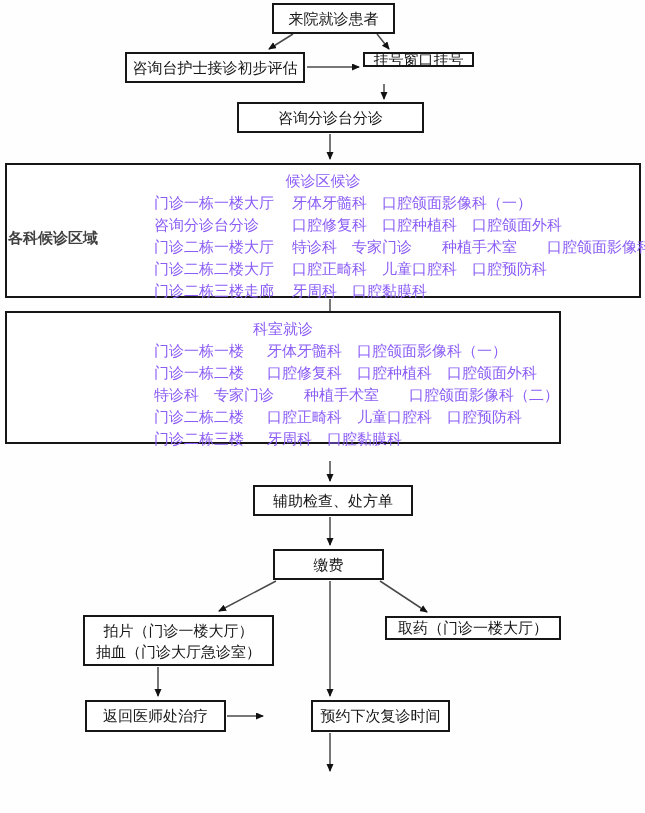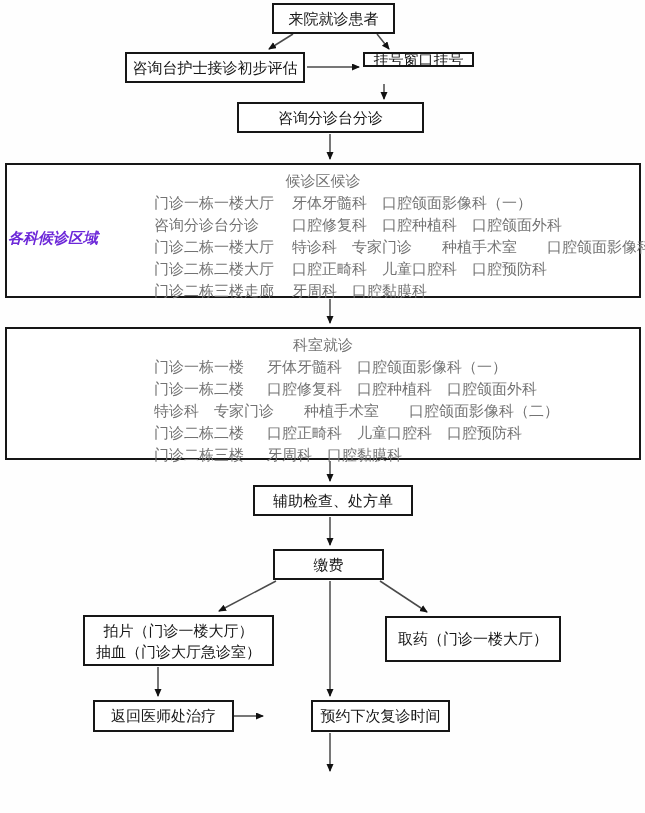--- a/index.html
+++ b/index.html
@@ -47,7 +47,7 @@
     box-sizing:border-box;
     border:2px solid #161616;
     background:#ffffff;
-    font-size:15px;color:#737373;
+    font-size:15px;color:#8b5cf6;
     padding-top:5px;
   }
   .b-waiting{left:5px;top:163px;width:636px;height:135px;}

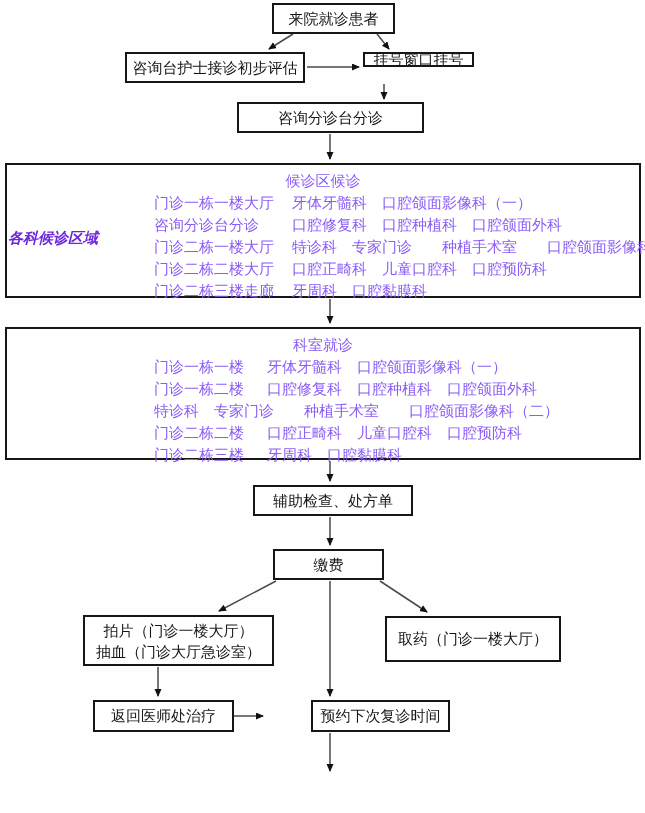--- a/index.html
+++ b/index.html
@@ -68,9 +68,8 @@
   .side-label{
     position:absolute;
     left:8px;top:229px;
-    font-size:15px;font-weight:bold;color:#6d28d9;
+    font-size:15px;font-weight:bold;color:#404040;
     white-space:nowrap;
-    font-style:italic;
   }
 </style>
 </head>

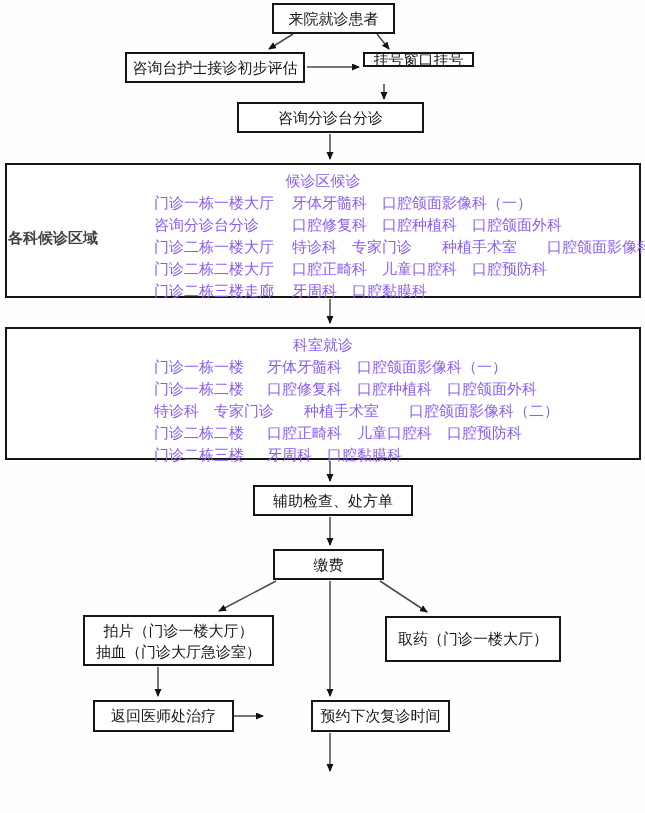--- a/index.html
+++ b/index.html
@@ -51,7 +51,7 @@
     padding-top:5px;
   }
   .b-waiting{left:5px;top:163px;width:636px;height:135px;}
-  .b-visit  {left:5px;top:327px;width:636px;height:133px;}
+  .b-visit  {left:5px;top:311px;width:556px;height:133px;}
   .bigbox .bigtitle{
     height:22px;line-height:22px;text-align:center;
   }

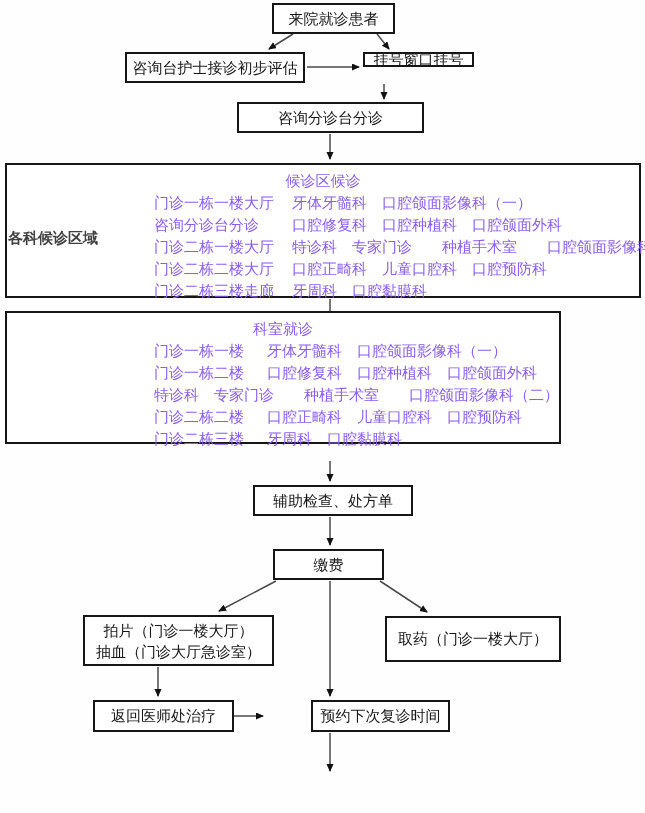--- a/index.html
+++ b/index.html
@@ -37,7 +37,7 @@
   .n-aux     {left:253px;top:485px;width:160px;height:31px;}
   .n-pay     {left:273px;top:549px;width:111px;height:31px;}
   .n-xray    {left:83px; top:615px;width:191px;height:51px;}
-  .n-med     {left:385px;top:616px;width:176px;height:46px;}
+  .n-med     {left:385px;top:616px;width:176px;height:24px;}
   .n-return  {left:93px; top:700px;width:141px;height:32px;}
   .n-appt    {left:267px;top:700px;width:139px;height:32px;margin-left:44px;}
   .n-leave   {left:275px;top:775px;width:111px;height:33px;}

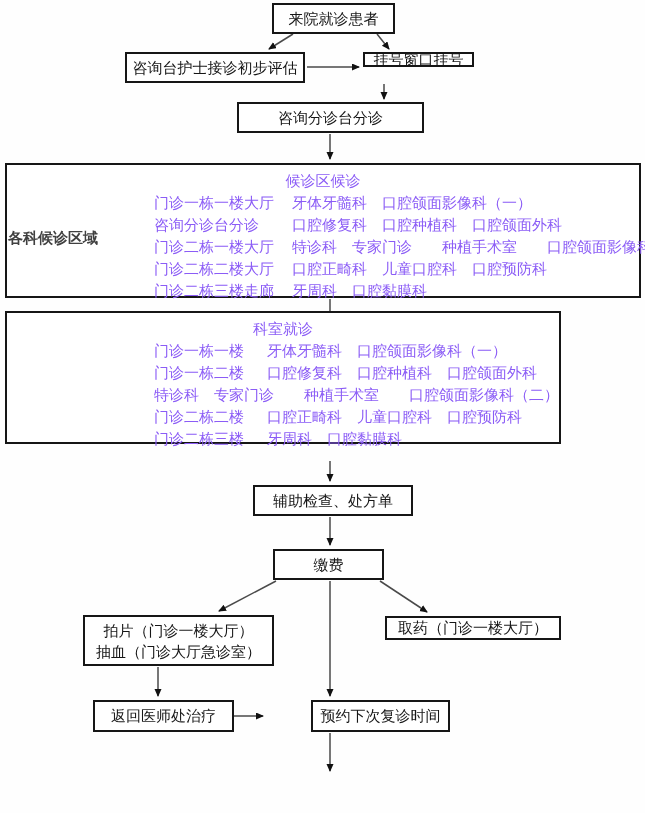--- a/index.html
+++ b/index.html
@@ -38,7 +38,7 @@
   .n-pay     {left:273px;top:549px;width:111px;height:31px;}
   .n-xray    {left:83px; top:615px;width:191px;height:51px;}
   .n-med     {left:385px;top:616px;width:176px;height:24px;}
-  .n-return  {left:93px; top:700px;width:141px;height:32px;}
+  .n-return  {left:85px; top:700px;width:141px;height:32px;}
   .n-appt    {left:267px;top:700px;width:139px;height:32px;margin-left:44px;}
   .n-leave   {left:275px;top:775px;width:111px;height:33px;}
   

